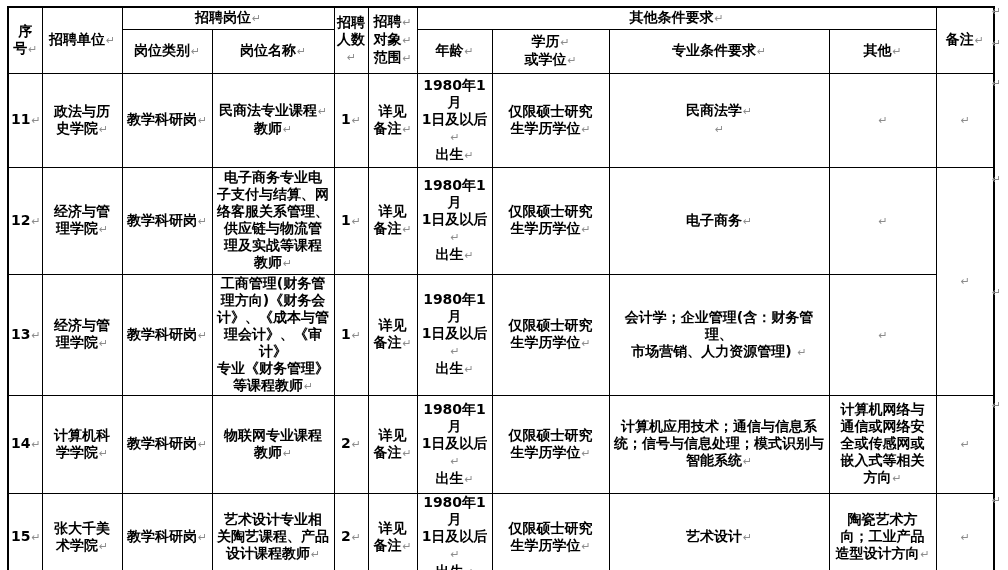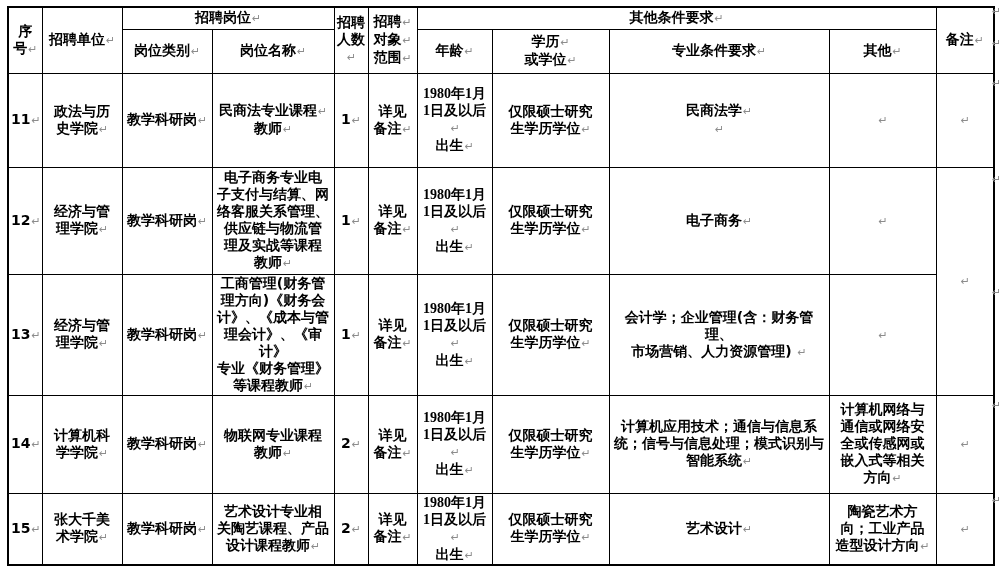--- a/index.html
+++ b/index.html
@@ -17,7 +17,7 @@
     font-size:14px;font-weight:bold;line-height:17px;
     overflow:hidden;
   }
-  td.age{font-size:13px;line-height:16px;font-family:Liberation Serif, serif;}
+  td.age{font-size:13px;line-height:16px;}
   td.major{font-size:13.5px;}
   .pmark{color:#8c8c8c;font-size:11px;font-weight:normal;margin-left:1px;}
   .row-end{position:absolute;left:991px;color:#8c8c8c;font-size:12px;font-weight:normal;}

